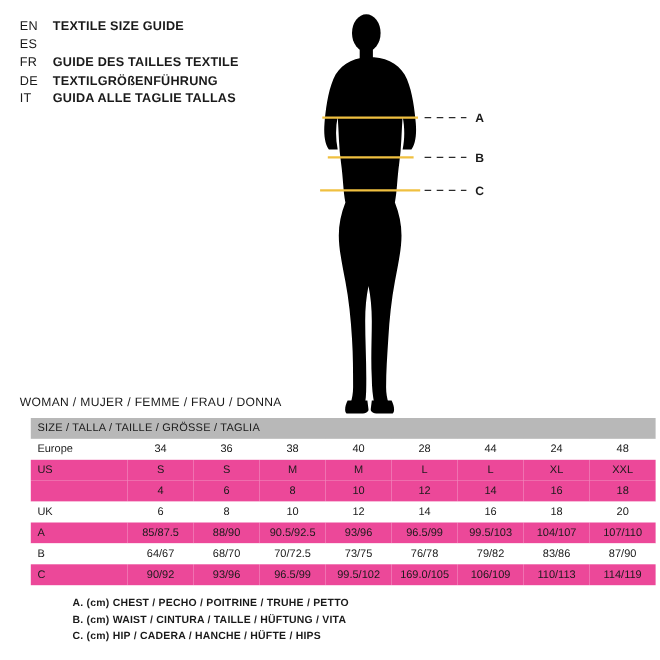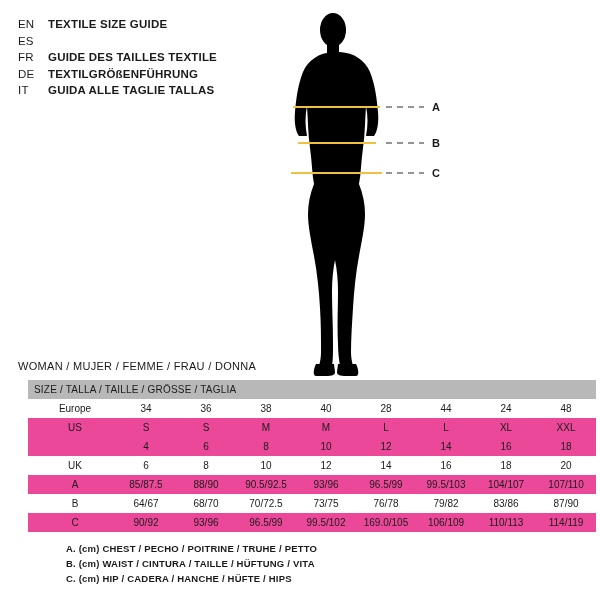--- a/index.html
+++ b/index.html
@@ -92,7 +92,7 @@
     line-height: 12px;
   }
   table.size-table td.rowhead {
-    text-align: center;
+    text-align: left;
     padding-left: 6px;
   }
   tr.header-row td {

